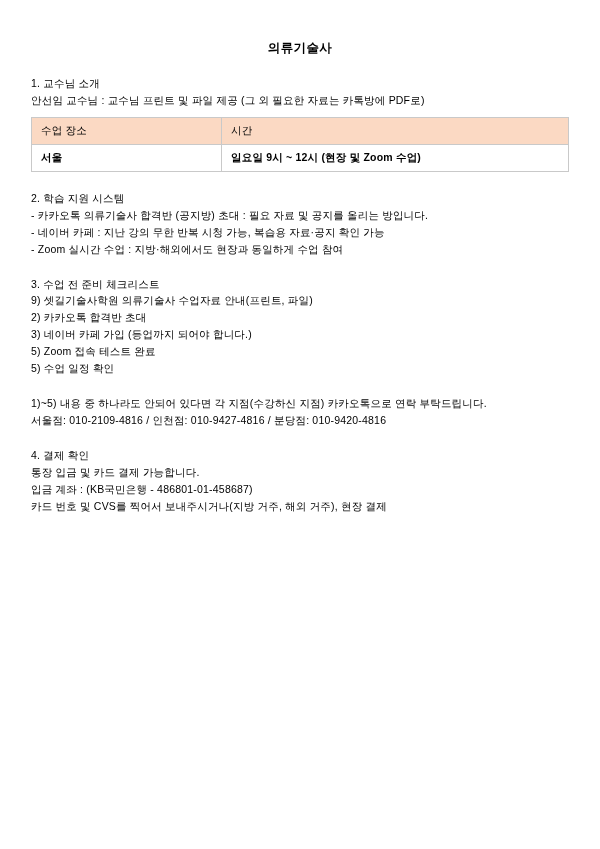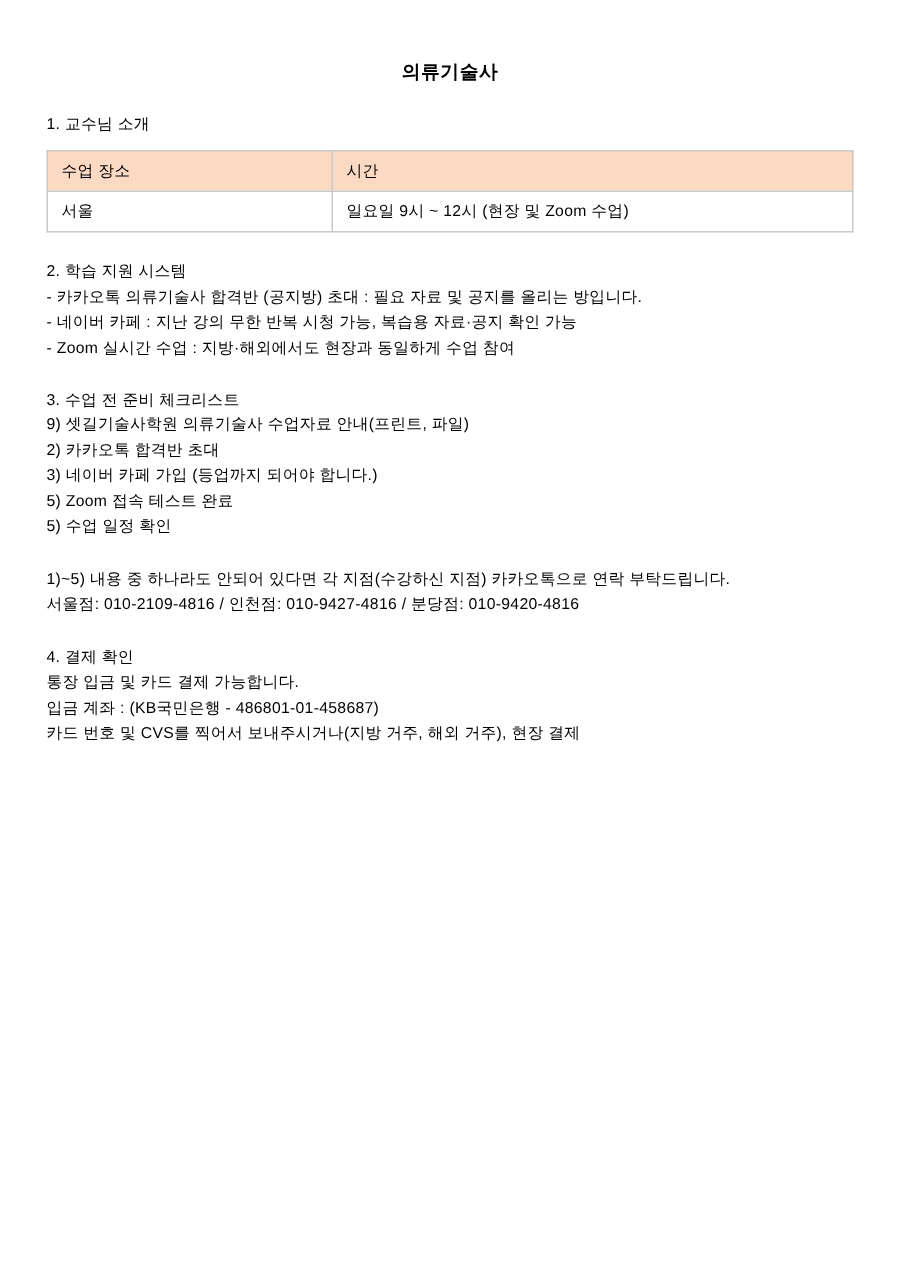--- a/index.html
+++ b/index.html
@@ -81,6 +81,7 @@
 
   <div class="section">
     <div class="sec-head">1. 교수님 소개</div>
+    <div class="sec-line">안선임 교수님 : 교수님 프린트 및 파일 제공 (그 외 필요한 자료는 카톡방에 PDF로)</div>
   </div>
 
   <table class="info-table">

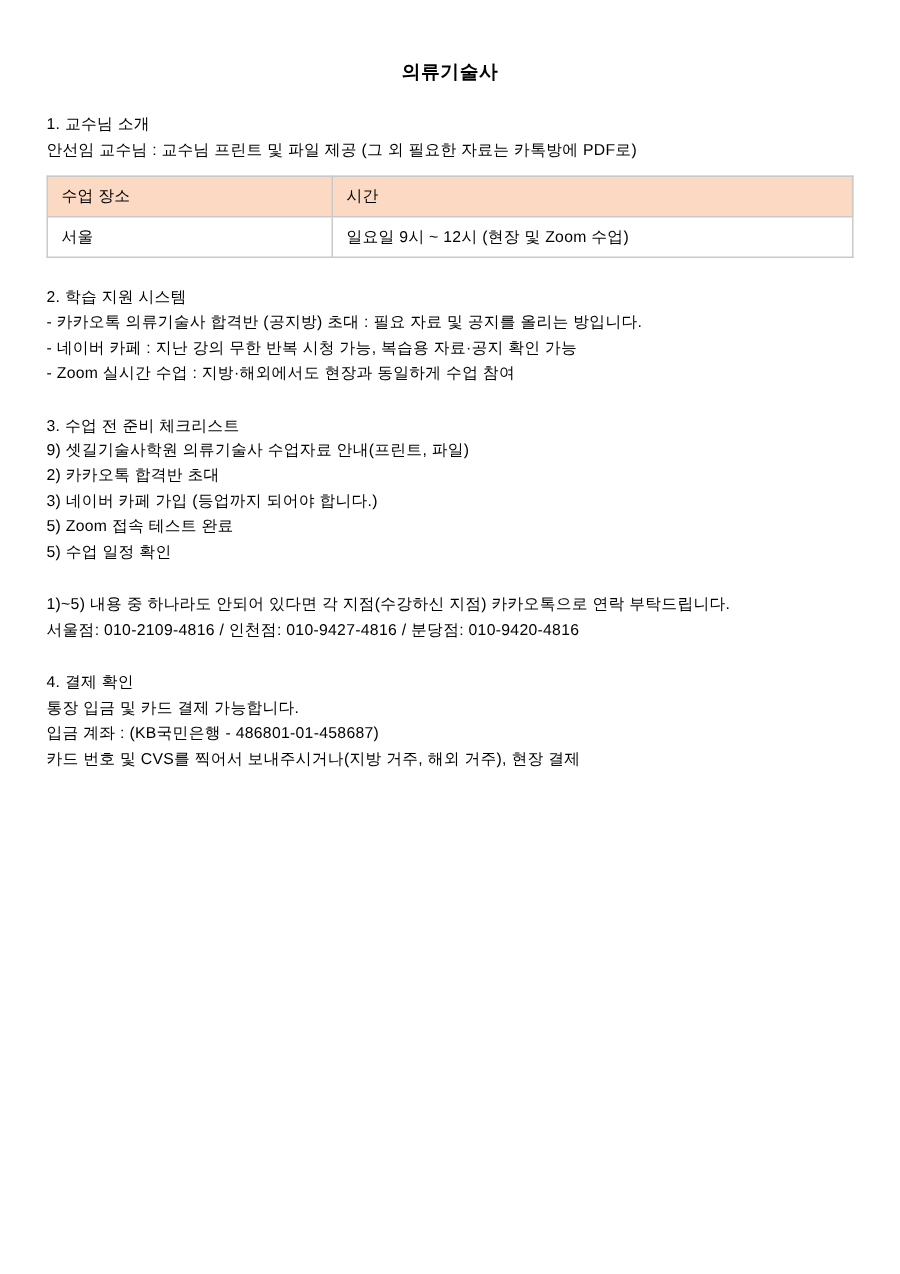--- a/index.html
+++ b/index.html
@@ -61,7 +61,7 @@
     font-size: 10.5px;
     padding: 6px 9px;
     text-align: left;
-    font-weight: normal;
+    font-weight: bold;
     letter-spacing: 0.2px;
   }
   table.info-table thead th {

